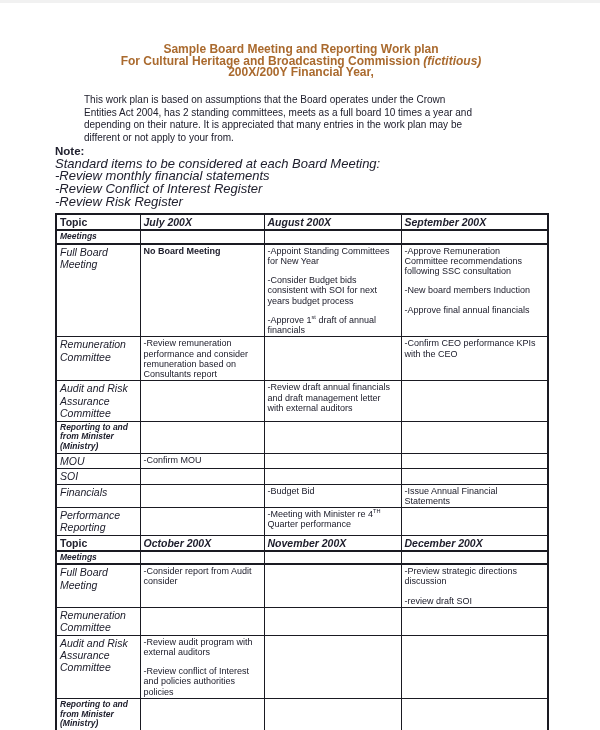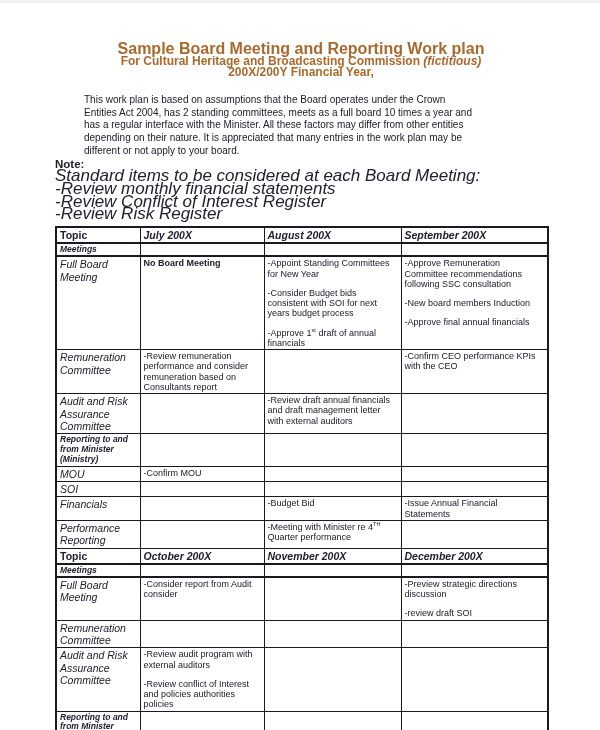--- a/index.html
+++ b/index.html
@@ -19,7 +19,7 @@
   .content{position:absolute;left:55px;top:42px;width:492px;}
 
   .title-block{text-align:center;}
-  .doc-title{color:var(--accent);font-weight:bold;font-size:16px;line-height:14px;}
+  .doc-title{color:var(--accent);font-weight:bold;font-size:12px;line-height:14px;}
   .doc-subtitle{color:var(--accent);font-weight:bold;font-size:12px;line-height:10.5px;}
   .ital{font-style:italic;}
 

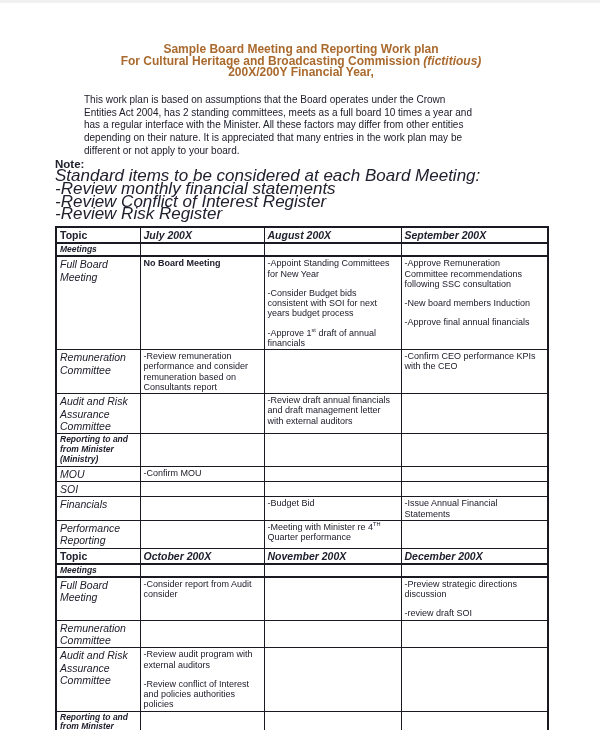--- a/index.html
+++ b/index.html
@@ -64,7 +64,6 @@
     <div class="intro">
         <div class="intro-line">This work plan is based on assumptions that the Board operates under the Crown</div>
         <div class="intro-line">Entities Act 2004, has 2 standing committees, meets as a full board 10 times a year and</div>
-        <div class="intro-line">has a regular interface with the Minister.  All these factors may differ from other entities</div>
         <div class="intro-line">depending on their nature. It is appreciated that many entries in the work plan may be</div>
         <div class="intro-line">different or not apply to your board.</div>
       </div>

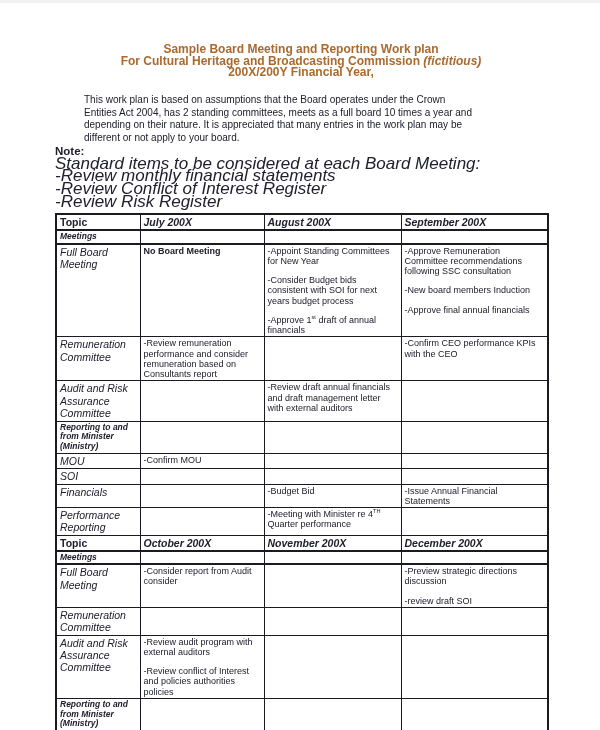--- a/index.html
+++ b/index.html
@@ -65,7 +65,7 @@
         <div class="intro-line">This work plan is based on assumptions that the Board operates under the Crown</div>
         <div class="intro-line">Entities Act 2004, has 2 standing committees, meets as a full board 10 times a year and</div>
         <div class="intro-line">depending on their nature. It is appreciated that many entries in the work plan may be</div>
-        <div class="intro-line">different or not apply to your board.</div>
+        <div class="intro-line">different or not apply to your from.</div>
       </div>
 
     <div class="note-label">Note:</div>

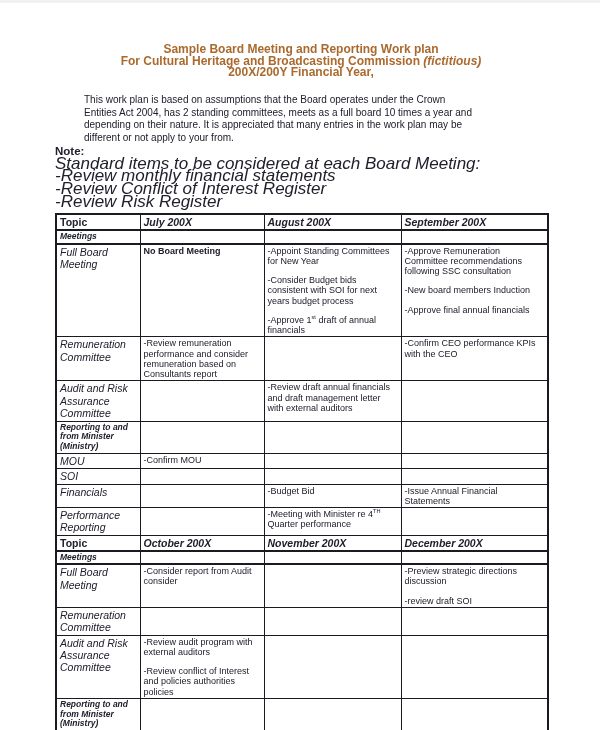--- a/index.html
+++ b/index.html
@@ -25,7 +25,7 @@
 
   .intro{margin-top:17px;font-size:10px;line-height:12.7px;margin-left:29px;}
   .note-label{font-weight:bold;font-size:11.5px;line-height:12.7px;}
-  .note-list{font-style:italic;font-size:17px;line-height:12.7px;}
+  .note-list{font-style:italic;font-size:13px;line-height:12.7px;}
 
   table.plan-table{
     border-collapse:collapse;table-layout:fixed;width:492px;margin-top:5px;

